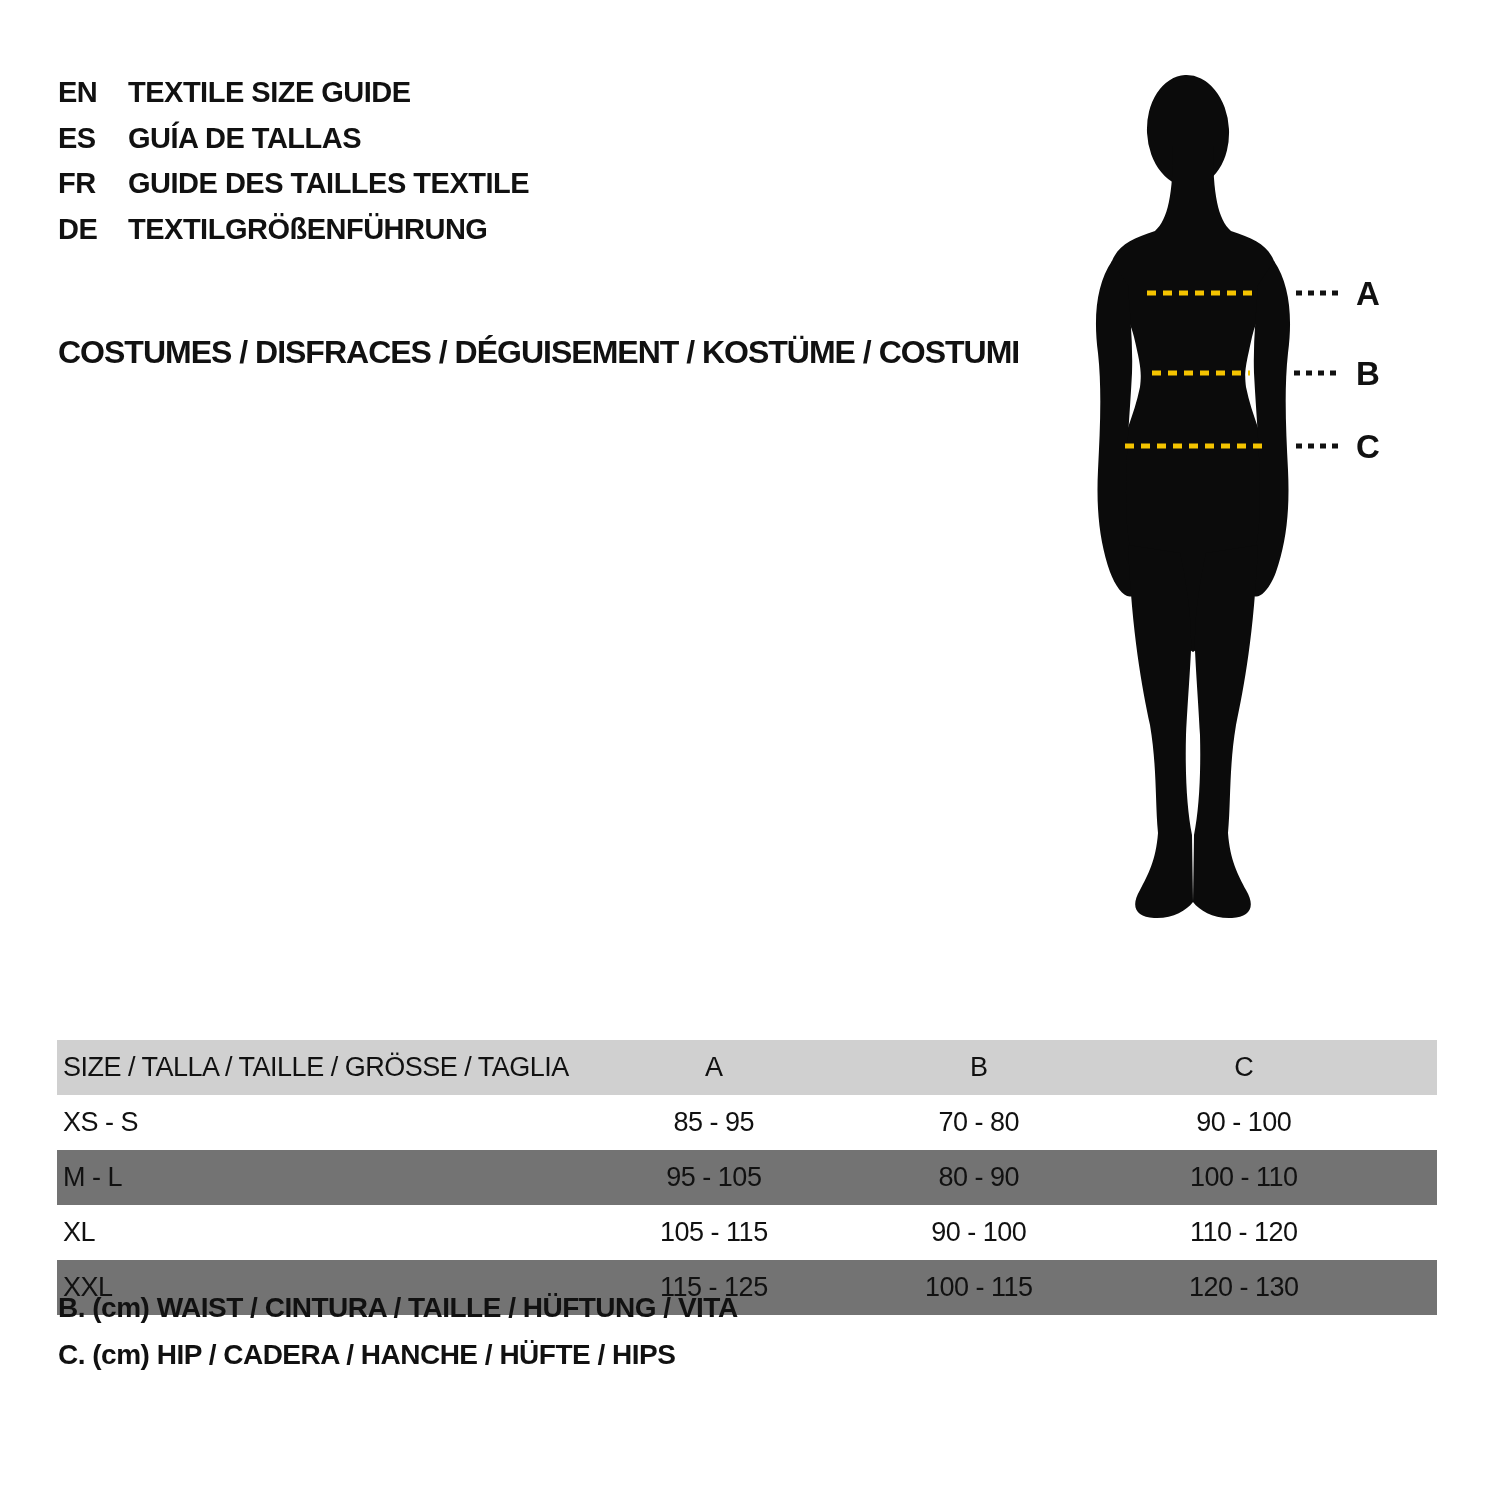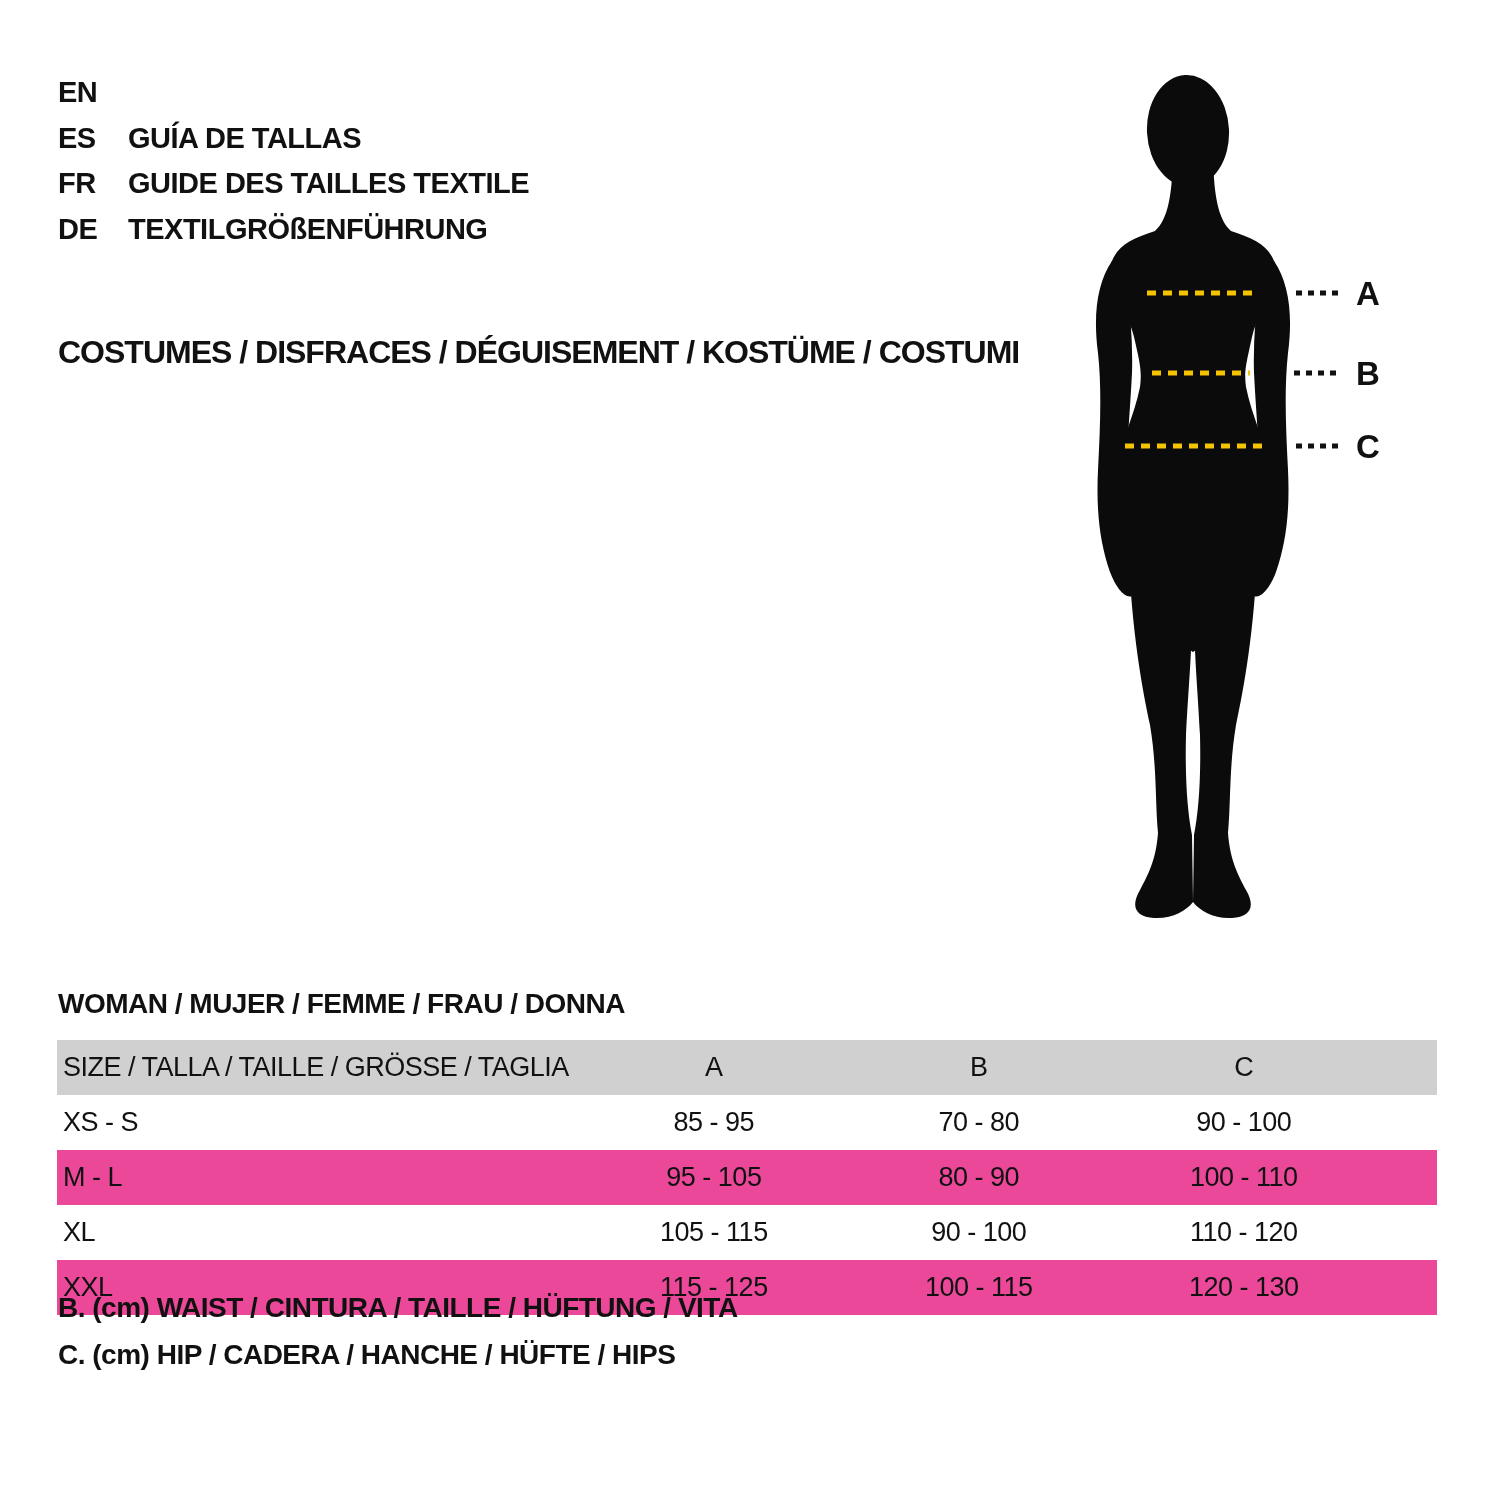--- a/index.html
+++ b/index.html
@@ -109,6 +109,7 @@
   <section class="languages">
     <div class="lang-row">
       <span class="lang-code">EN</span>
+      <span class="lang-label">TEXTILE SIZE GUIDE</span>
     </div>
     <div class="lang-row">
       <span class="lang-code">ES</span>

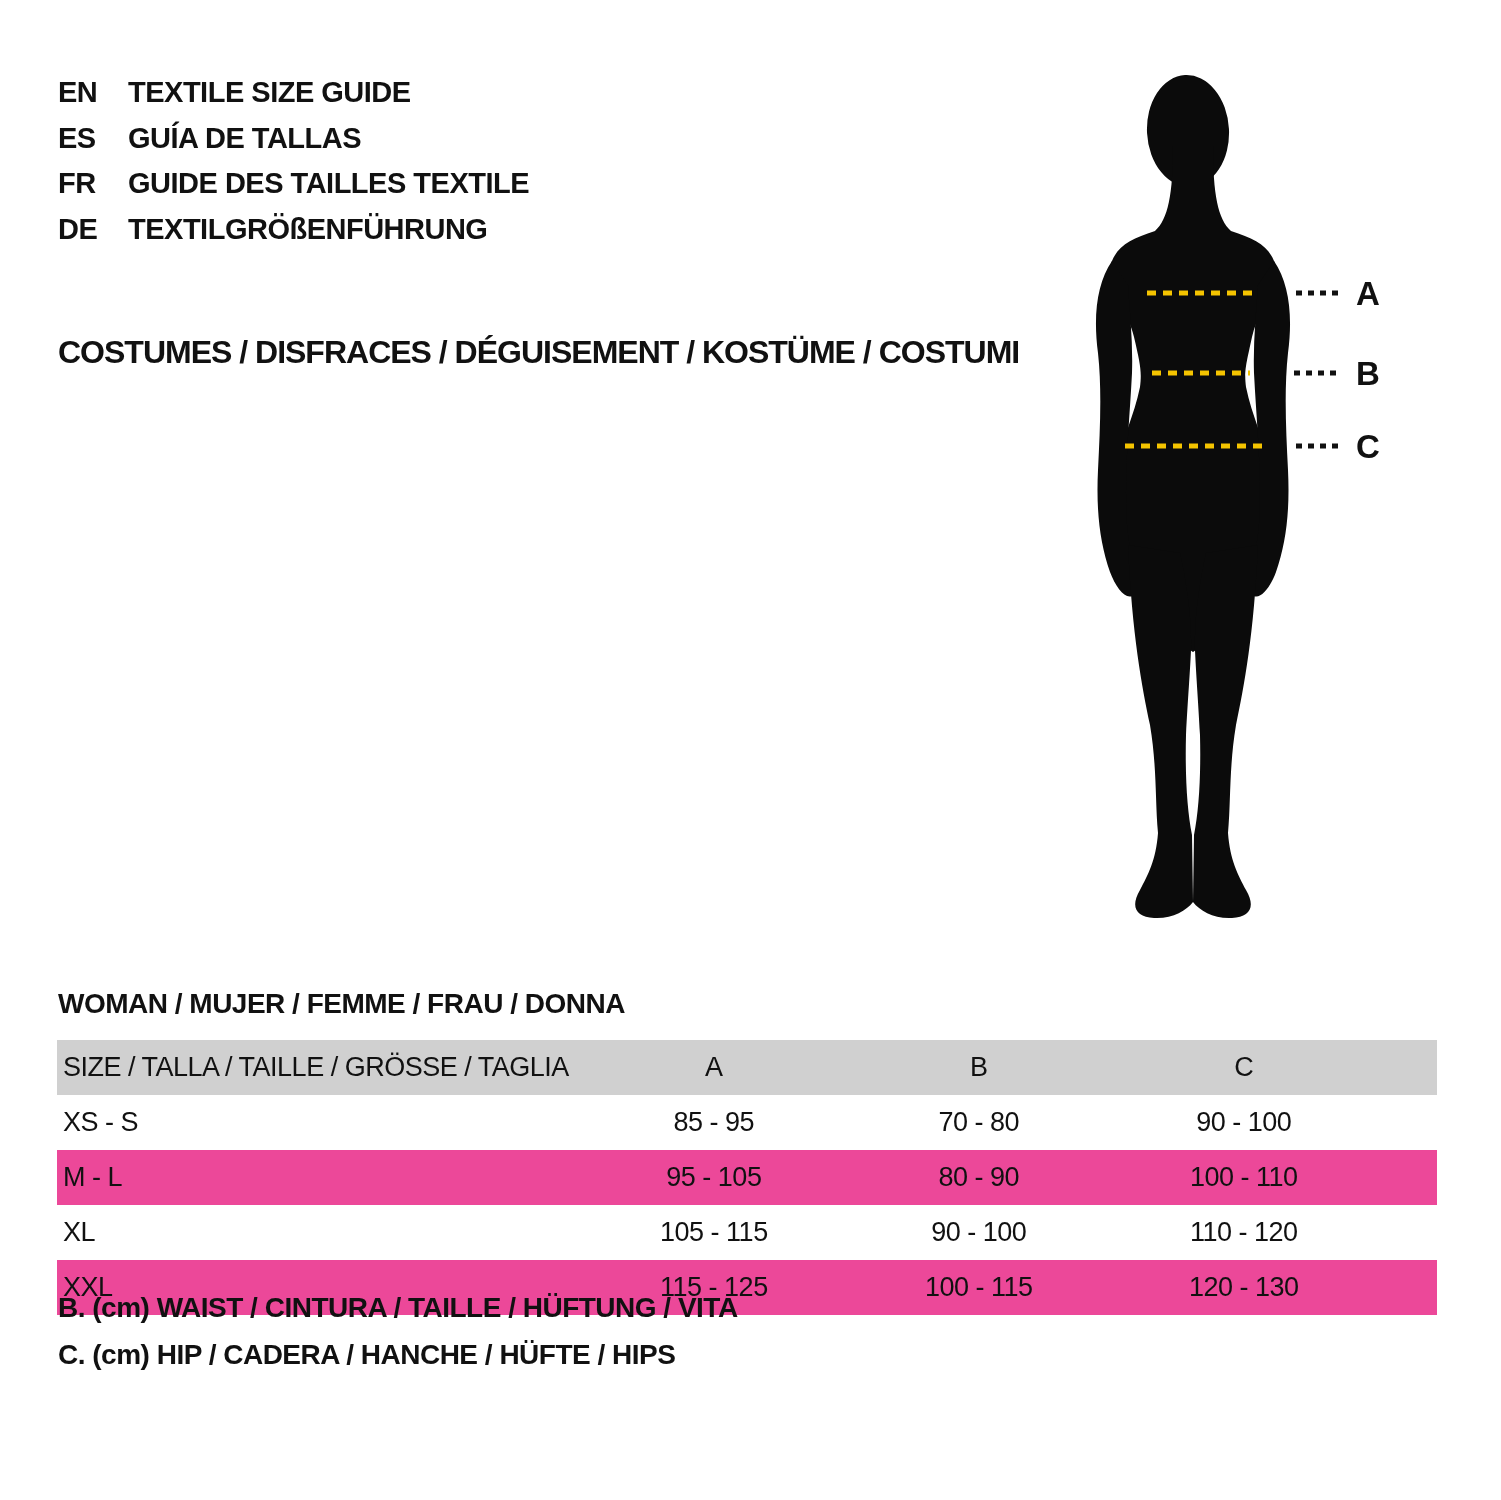--- a/index.html
+++ b/index.html
@@ -204,7 +204,6 @@
     </g>
   </svg>
 
-  <h2 class="table-title">WOMAN / MUJER / FEMME / FRAU / DONNA</h2>
 
   <table class="size-table">
     <colgroup>

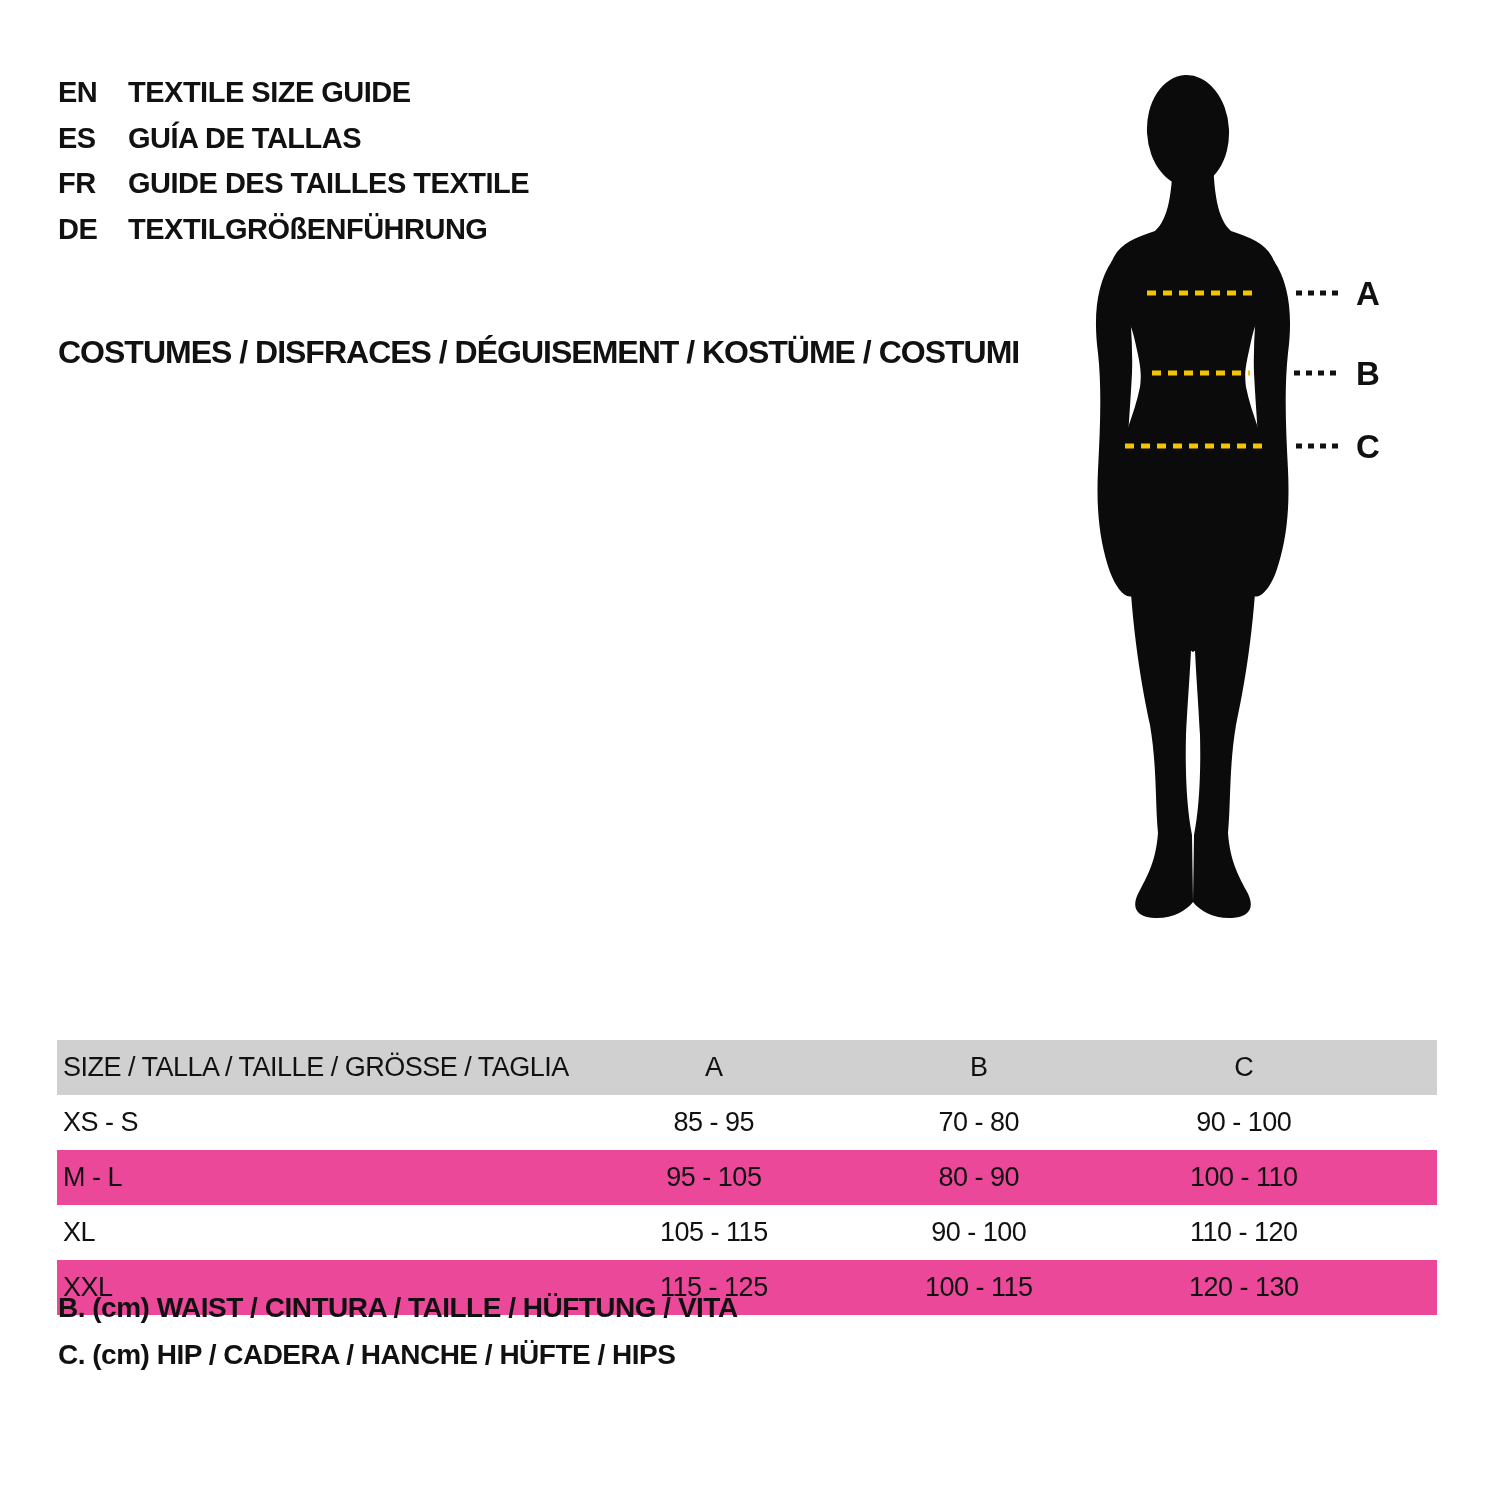--- a/index.html
+++ b/index.html
@@ -83,7 +83,7 @@
   }
   table.size-table thead tr { height: 34px; background: #d0d0d0; }
   table.size-table tbody tr { height: 35px; }
-  table.size-table tbody tr.alt { background: #ec4899; }
+  table.size-table tbody tr.alt { background: #737373; }
   .col-size { text-align: left; padding-left: 6px !important; }
   .col-val  { text-align: center; }
 

